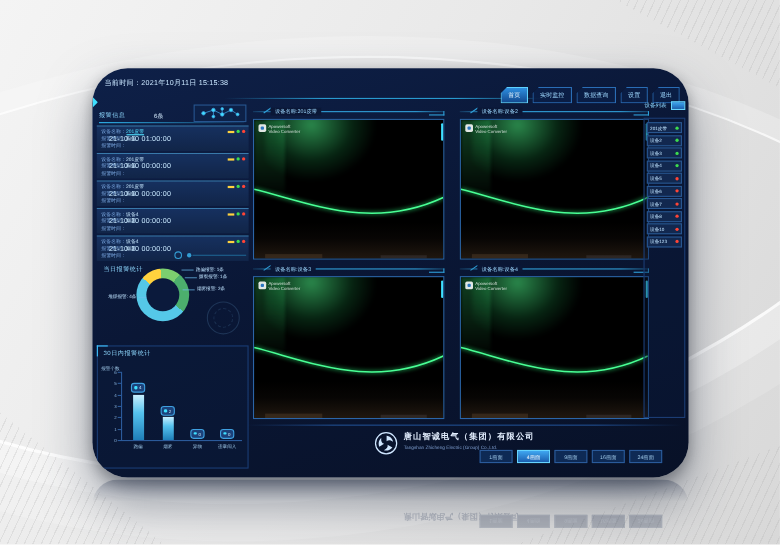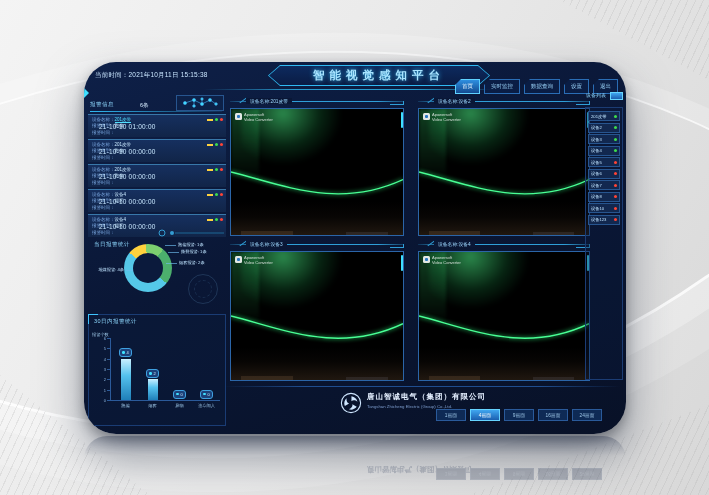--- a/index.html
+++ b/index.html
@@ -180,11 +180,6 @@
   <div class="edge-accent"></div>
 
   <div class="time">当前时间：2021年10月11日 15:15:38</div>
-  <div class="title-frame">
-    <div class="inner">
-        <span class="txt">智能视觉感知平台</span>
-      </div>
-  </div>
   <div class="title-underline"></div>
   <div id="nav">
       <div class="nav-btn active">首页</div>

